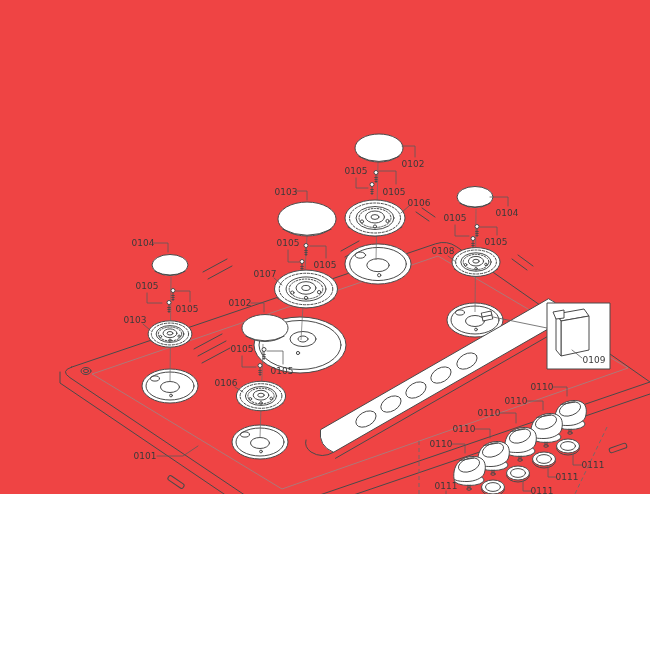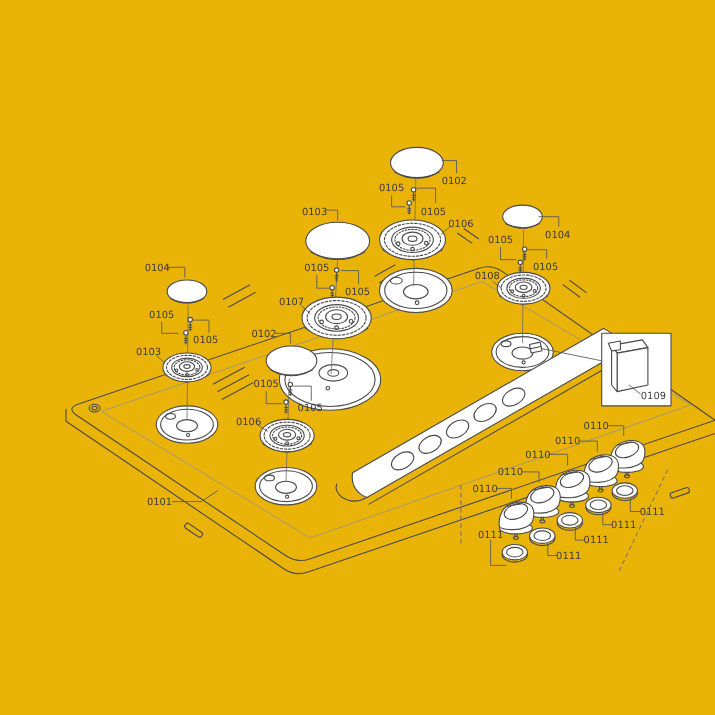--- a/index.html
+++ b/index.html
@@ -3,7 +3,7 @@
 <meta charset="utf-8">
 <style>
   html,body{margin:0;padding:0;background:#fff;}
-  #stage{width:650px;height:650px;position:relative;background:#eab308;
+  #stage{width:650px;height:494px;position:relative;background:#ef4444;
          font-family:"DejaVu Sans", sans-serif;}
   svg{display:block}
   .ln{fill:none;stroke:#4a4a4a;stroke-width:1;stroke-linecap:round;stroke-linejoin:round;}

